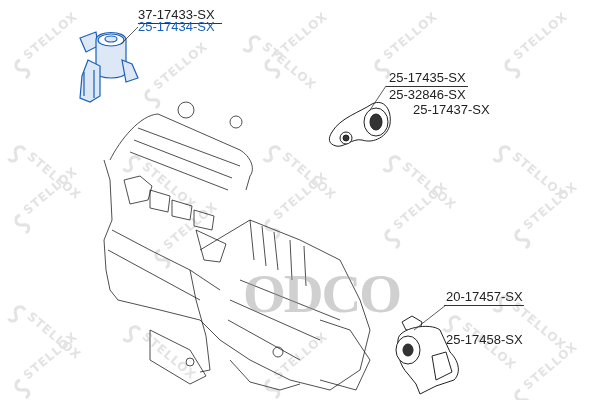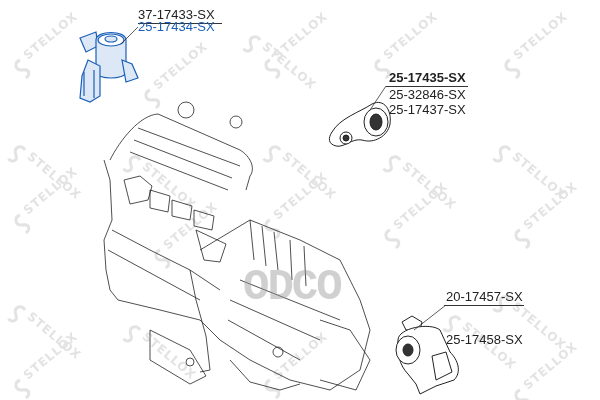--- a/index.html
+++ b/index.html
@@ -108,7 +108,7 @@
 <div class="underline" style="left:138px; top:23px; width:84px;"></div>
 <div class="label blue" style="left:138px; top:20px;">25-17434-SX</div>
 
-<div class="label" style="left:389px; top:71px;font-weight:bold;">25-17435-SX</div>
+<div class="label" style="left:389px; top:71px;">25-17435-SX</div>
 <div class="underline" style="left:386px; top:86px; width:82px;"></div>
 <div class="label" style="left:389px; top:88px;">25-32846-SX</div>
 <div class="label" style="left:389px; top:103px;">25-17437-SX</div>

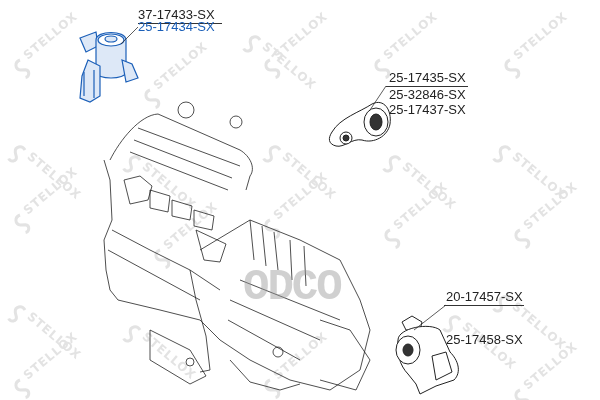--- a/index.html
+++ b/index.html
@@ -111,7 +111,7 @@
 <div class="label" style="left:389px; top:71px;">25-17435-SX</div>
 <div class="underline" style="left:386px; top:86px; width:82px;"></div>
 <div class="label" style="left:389px; top:88px;">25-32846-SX</div>
-<div class="label" style="left:389px; top:103px;">25-17437-SX</div>
+<div class="label" style="left:389px; top:103px;padding-left:24px;">25-17437-SX</div>
 
 <div class="label" style="left:446px; top:290px;">20-17457-SX</div>
 <div class="underline" style="left:444px; top:305px; width:80px;"></div>

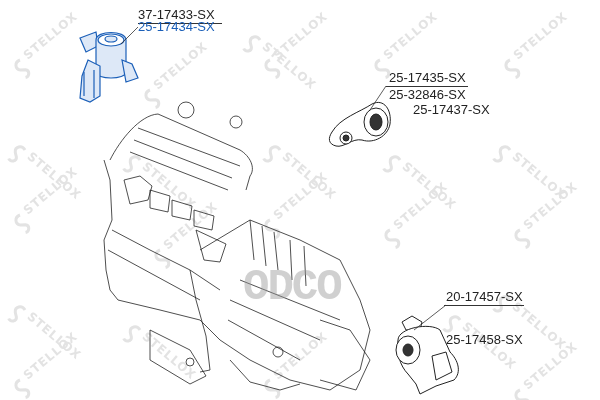--- a/index.html
+++ b/index.html
@@ -9,7 +9,7 @@
   .label.blue { color: #1b5fb8; }
   .underline { position: absolute; height: 1px; background: #333333; }
   .wm-text { font-family: "DejaVu Sans", sans-serif; font-weight: bold; font-size: 12px; fill: #e3e3e3; letter-spacing: 1px; }
-  .odco { position: absolute; left: 243px; top: 262px; font-size: 44px; font-weight: bold; color: rgba(150,150,150,0.45); letter-spacing: -2px; font-family: Liberation Mono, monospace; }
+  .odco { position: absolute; left: 243px; top: 262px; font-size: 55px; font-weight: bold; color: rgba(150,150,150,0.45); letter-spacing: -2px; font-family: Liberation Serif, serif; }
 </style>
 </head>
 <body>

